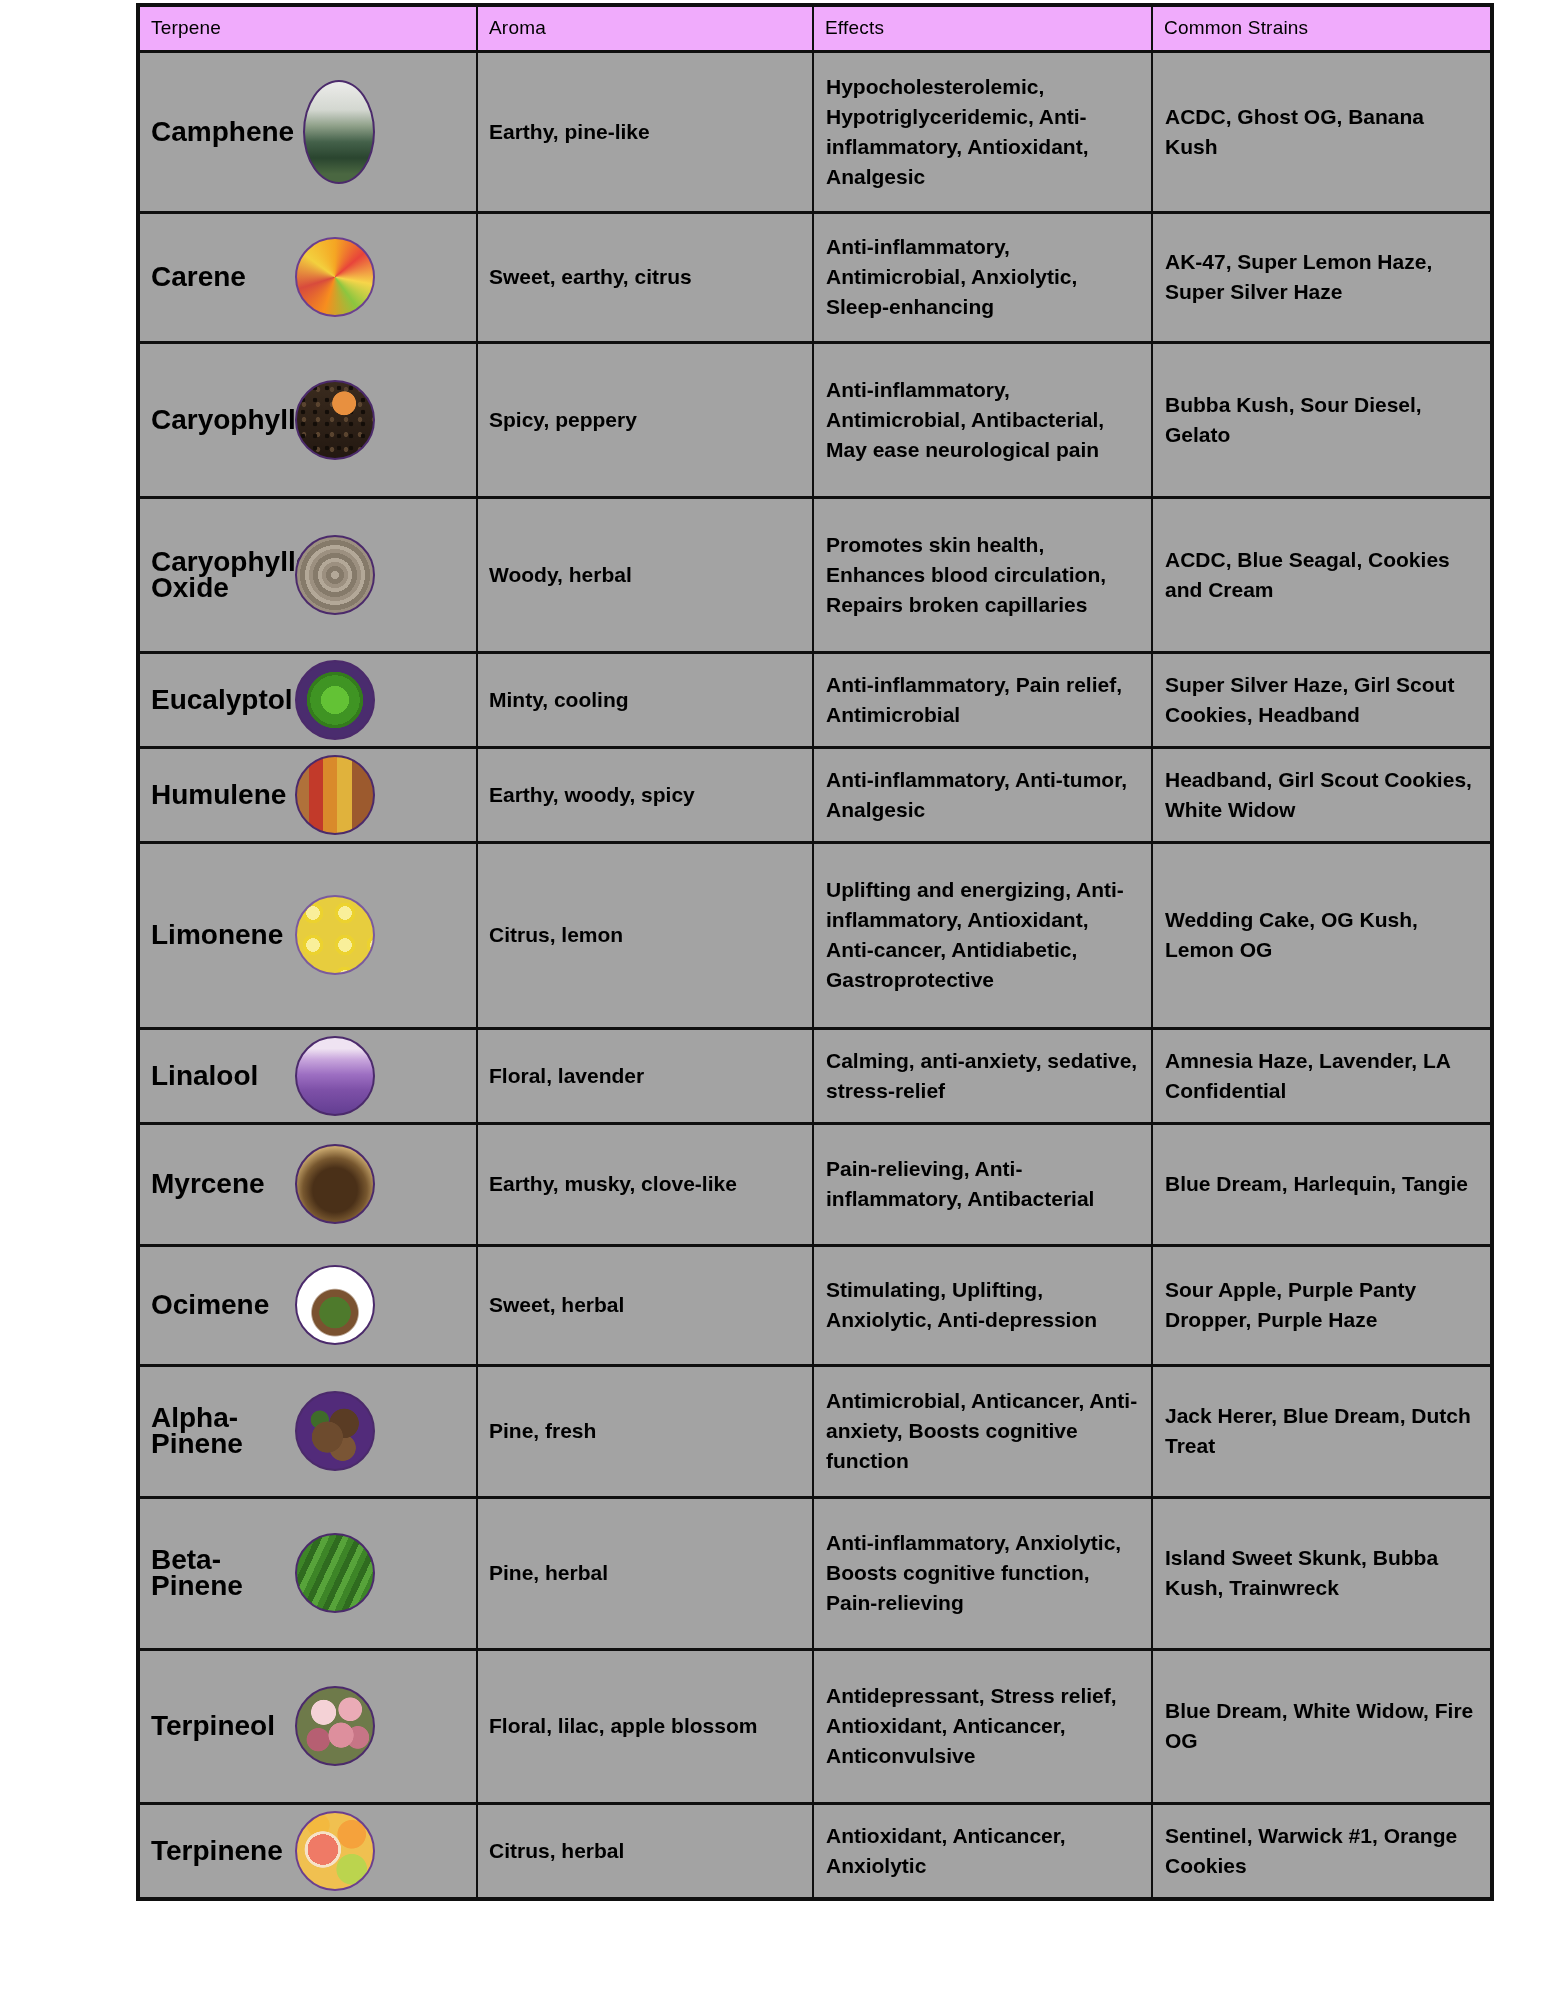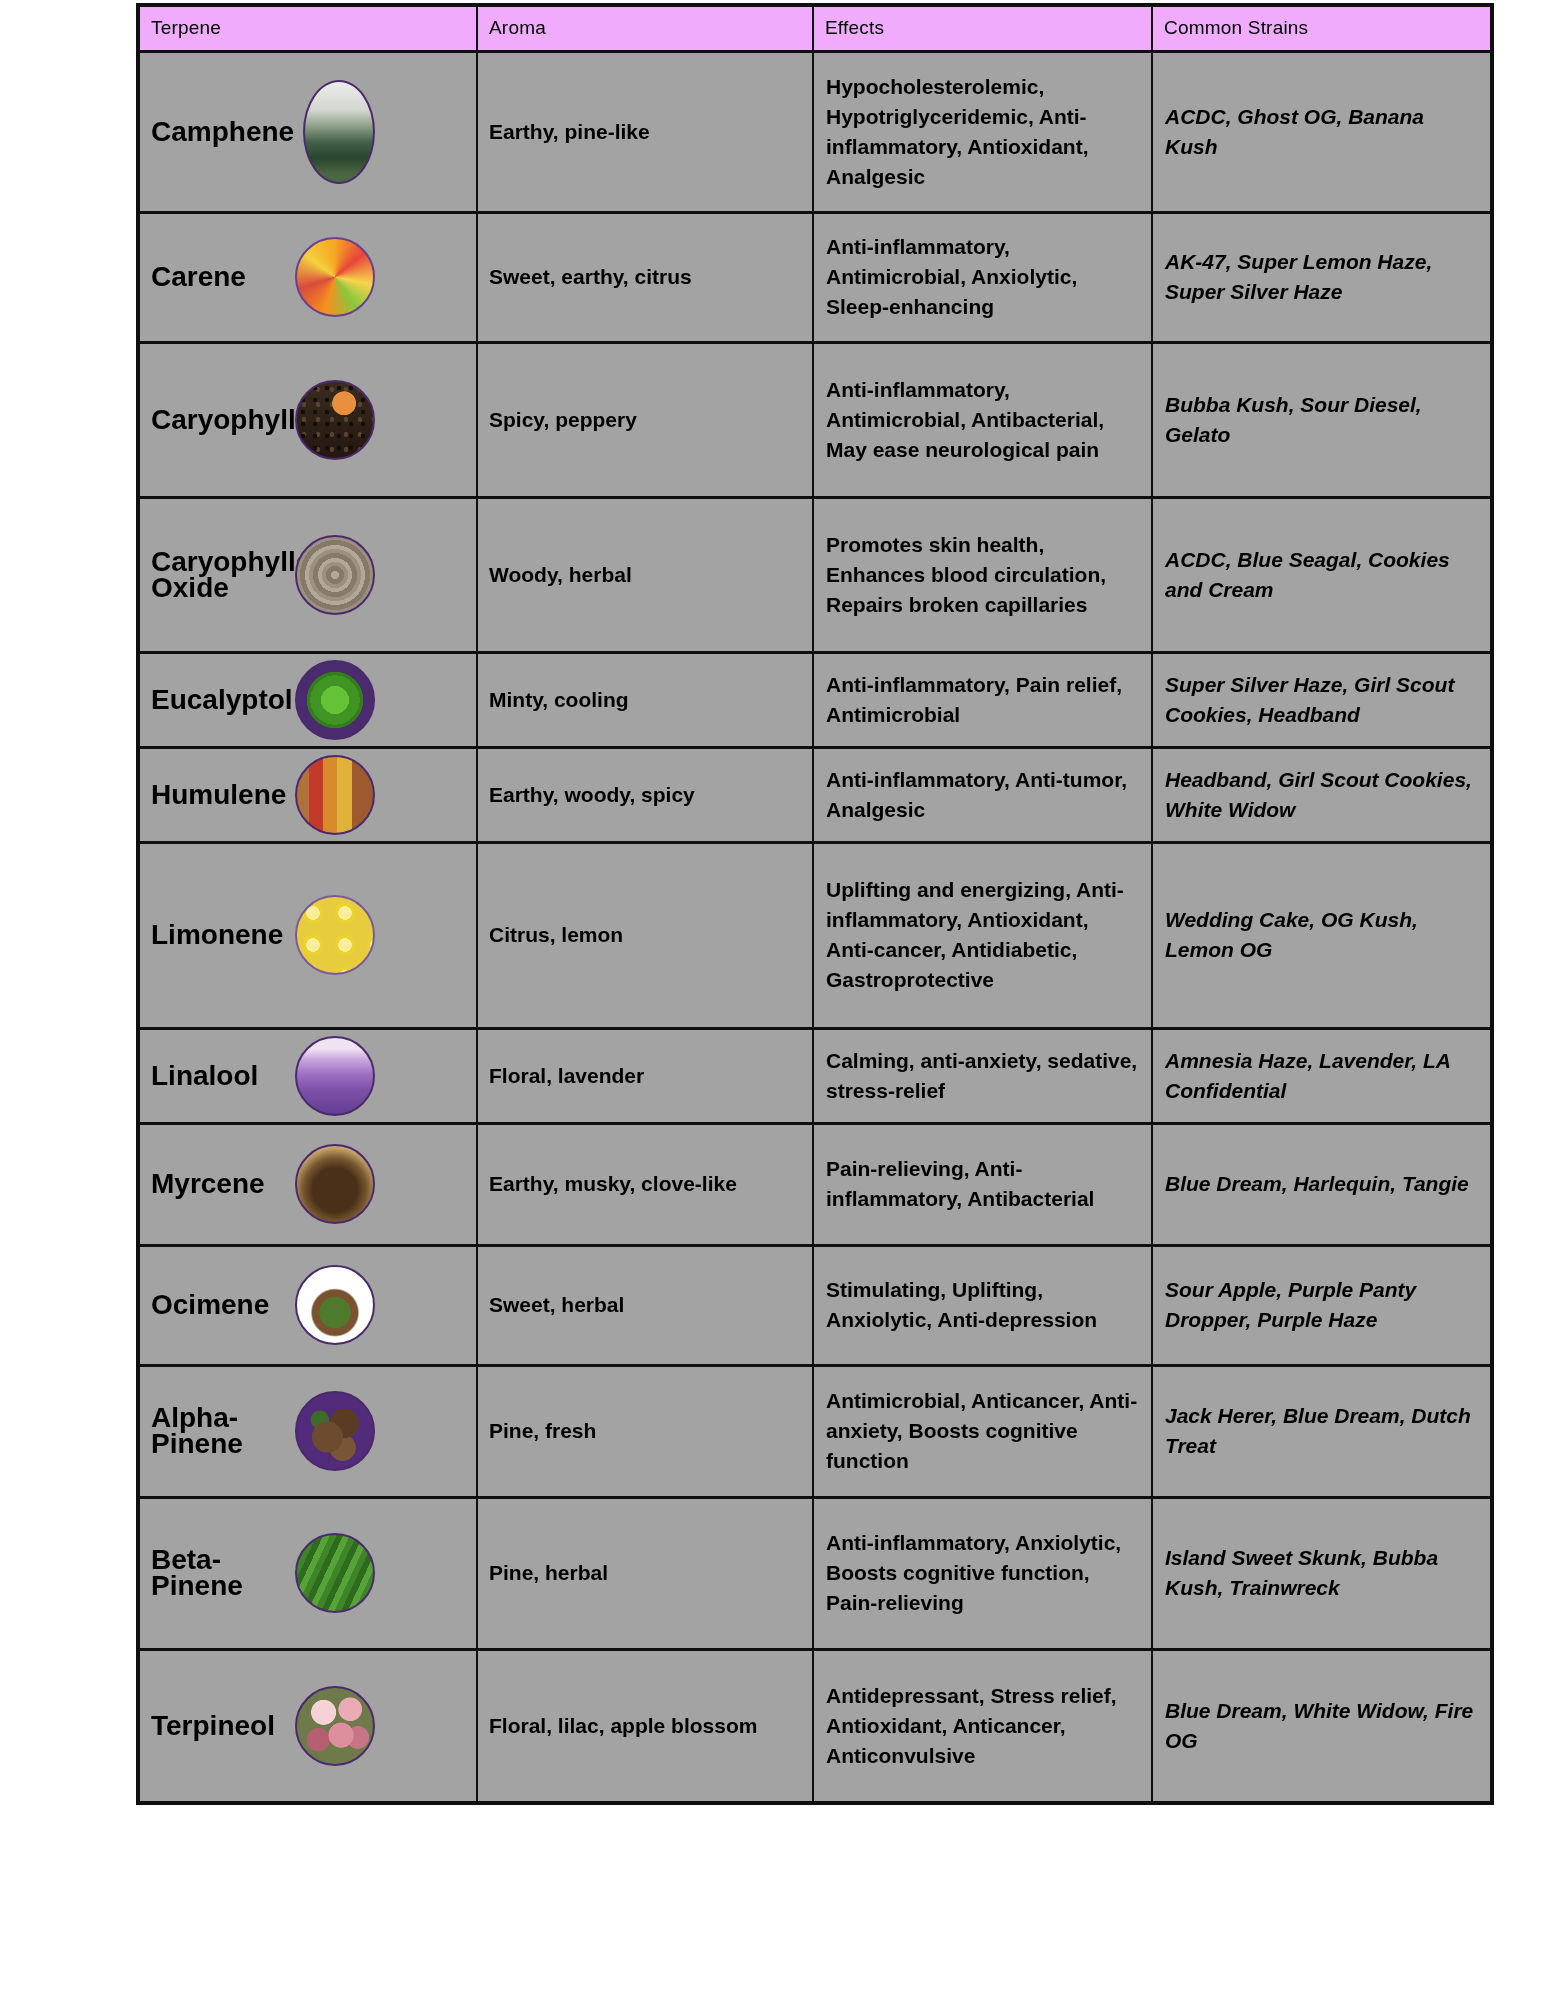--- a/index.html
+++ b/index.html
@@ -40,7 +40,7 @@
   td.c-terp  { padding: 6px 6px 6px 11px; }
   td.c-aroma { padding: 8px 38px 8px 11px; }
   td.c-eff   { padding: 8px 10px 8px 12px; }
-  td.c-str   { padding: 8px 12px 8px 12px; font-style: italic; }
+  td.c-str   { padding: 8px 12px 8px 12px; }
   .terp-flex { display: flex; align-items: center; }
   .terp-name { flex: 1 1 0; min-width: 0; font-size: 28px; line-height: 26px; }
   .circ {

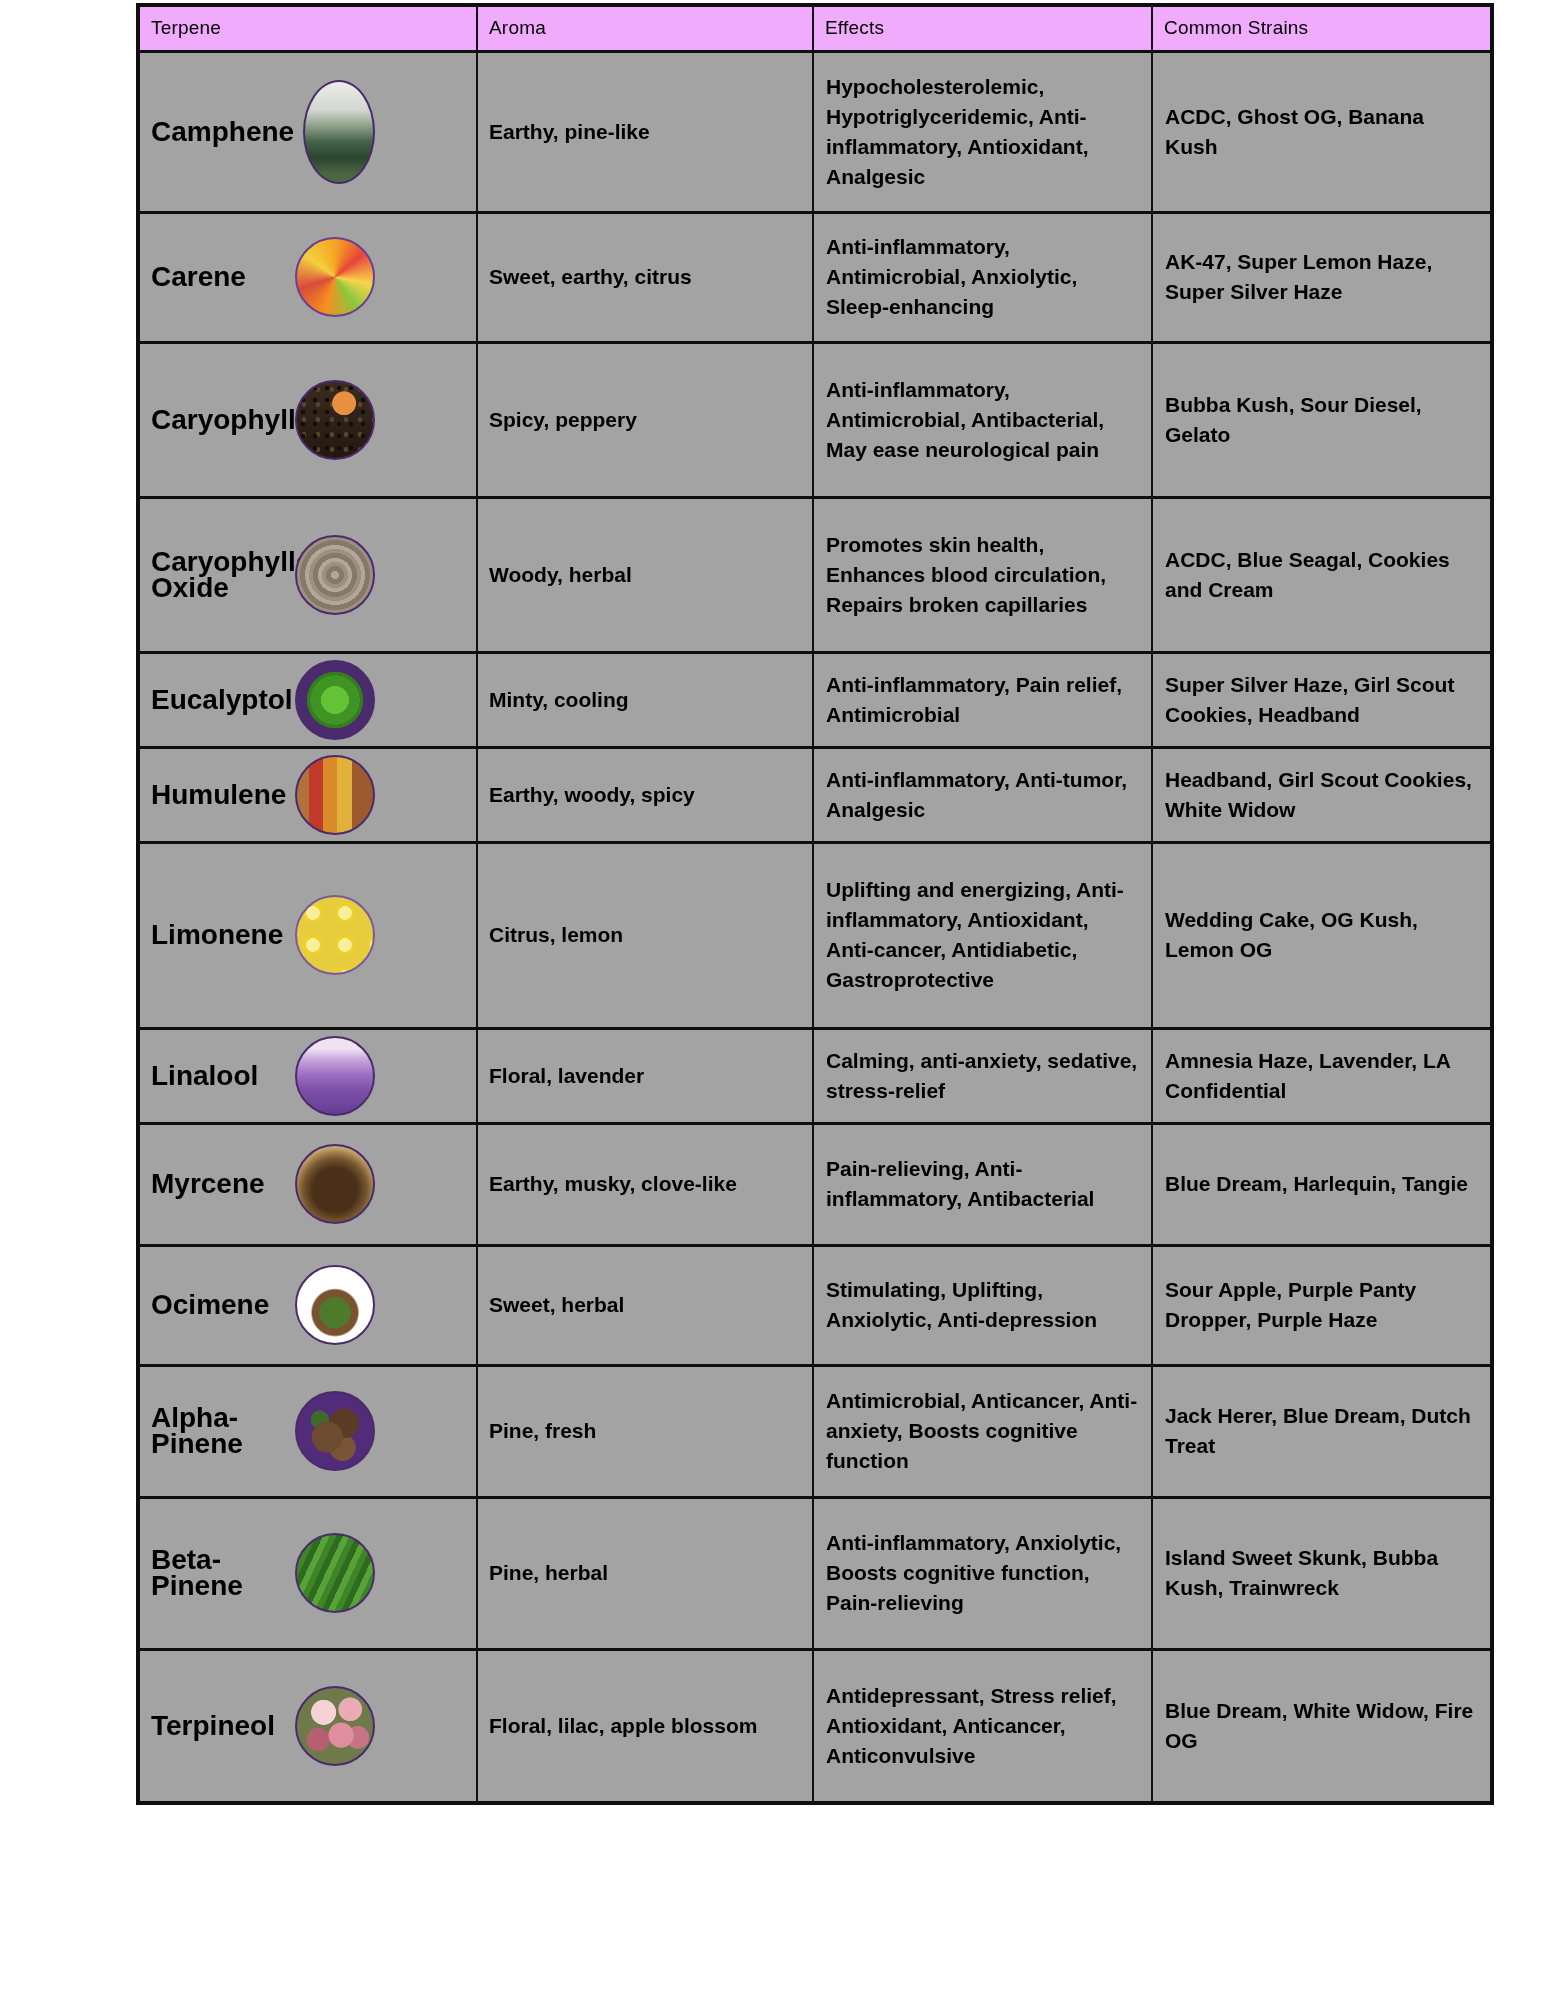--- a/index.html
+++ b/index.html
@@ -288,6 +288,17 @@
     <td class="c-str">Blue Dream, White Widow, Fire OG</td>
   </tr>
 
+  <tr class="r14">
+    <td class="c-terp">
+          <div class="terp-flex">
+      <span class="terp-name">Terpinene</span>
+      <span class="circ img-terpinene"></span>
+    </div>
+        </td>
+    <td class="c-aroma">Citrus, herbal</td>
+    <td class="c-eff">Antioxidant, Anticancer, Anxiolytic</td>
+    <td class="c-str">Sentinel, Warwick #1, Orange Cookies</td>
+  </tr>
 
 </tbody>
   </table>

